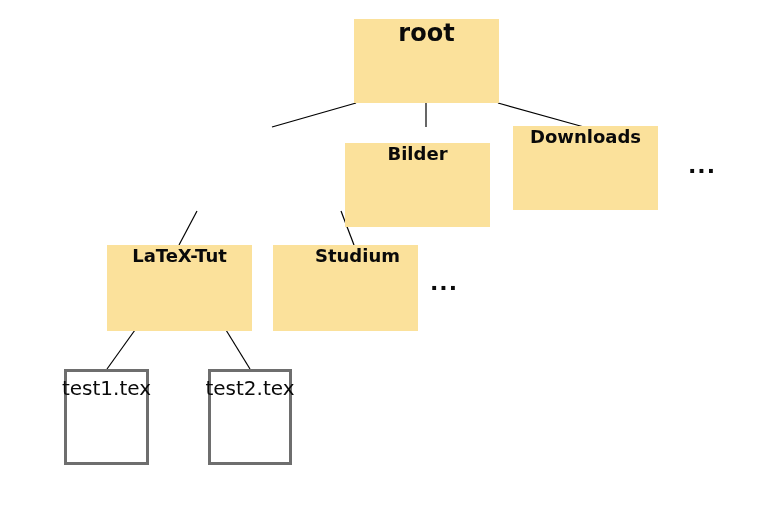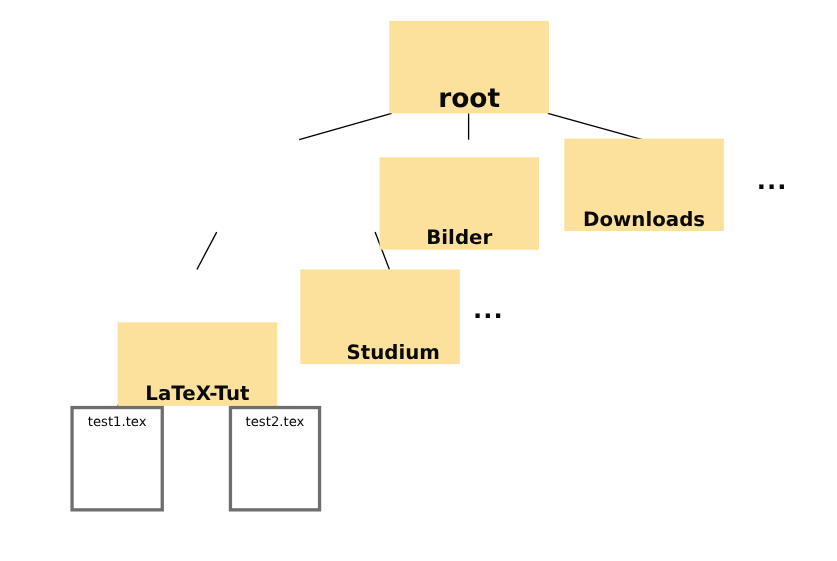--- a/index.html
+++ b/index.html
@@ -35,7 +35,7 @@
   .node {
     position: absolute;
     display: flex;
-    align-items: flex-end;
+    align-items: flex-start;
     justify-content: center;
     color: var(--text);
   }

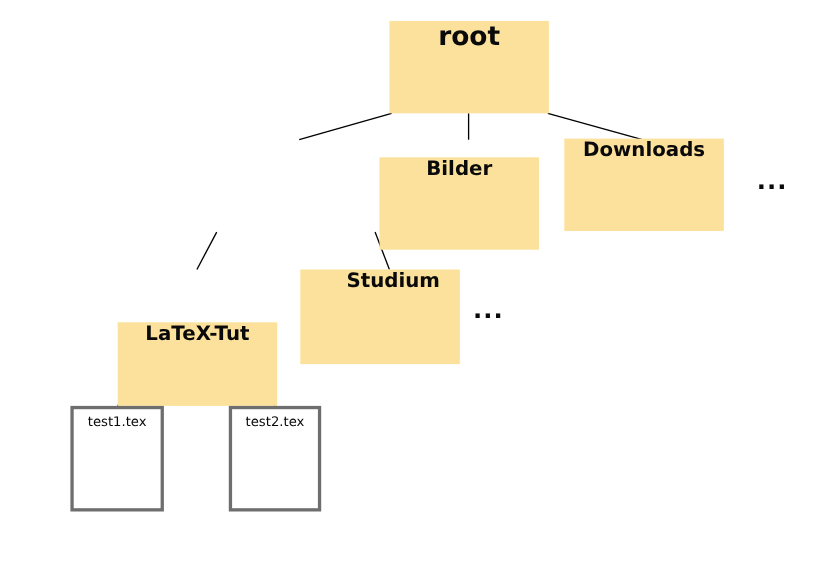--- a/index.html
+++ b/index.html
@@ -64,7 +64,7 @@
   #node-dokumente { left: 197px; top: 127px; width: 146px; height: 84px; }
   #node-bilder    { left: 345px; top: 127px; width: 145px; height: 84px; margin-top: 16px; }
   #node-downloads { left: 513px; top: 126px; width: 145px; height: 84px; }
-  #node-latex-tut { left: 107px; top: 245px; width: 145px; height: 76px; margin-top: 48px; }
+  #node-latex-tut { left: 107px; top: 245px; width: 145px; height: 86px; }
   #node-studium   { left: 273px; top: 245px; width: 145px; height: 86px; padding-left: 24px; }
   #node-test1     { left:  64px; top: 369px; width:  85px; height: 96px; }
   #node-test2     { left: 208px; top: 369px; width:  84px; height: 96px; }

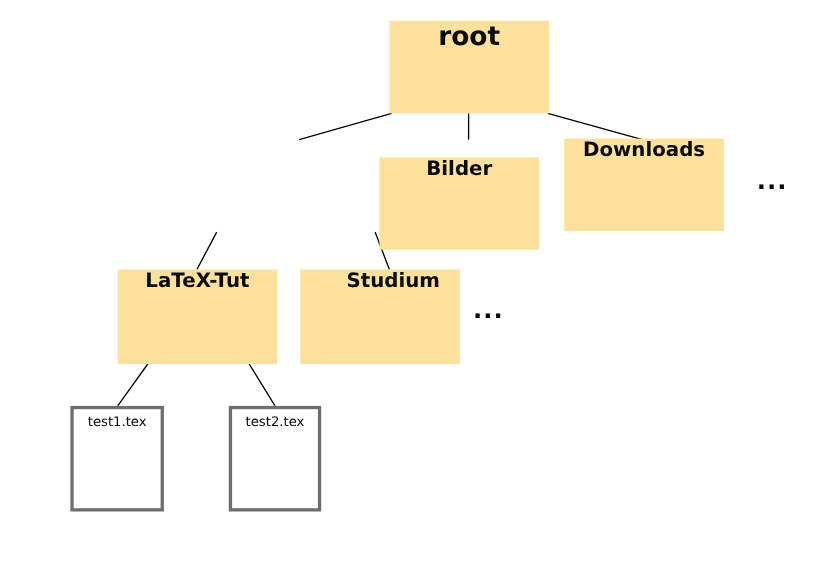--- a/index.html
+++ b/index.html
@@ -51,7 +51,7 @@
     background: #FFFFFF;
     border: 3px solid var(--file-border);
     align-items: flex-start;
-    font-size: 12px;
+    font-size: 20px;
     font-weight: normal;
   }
   .node.file .label {

